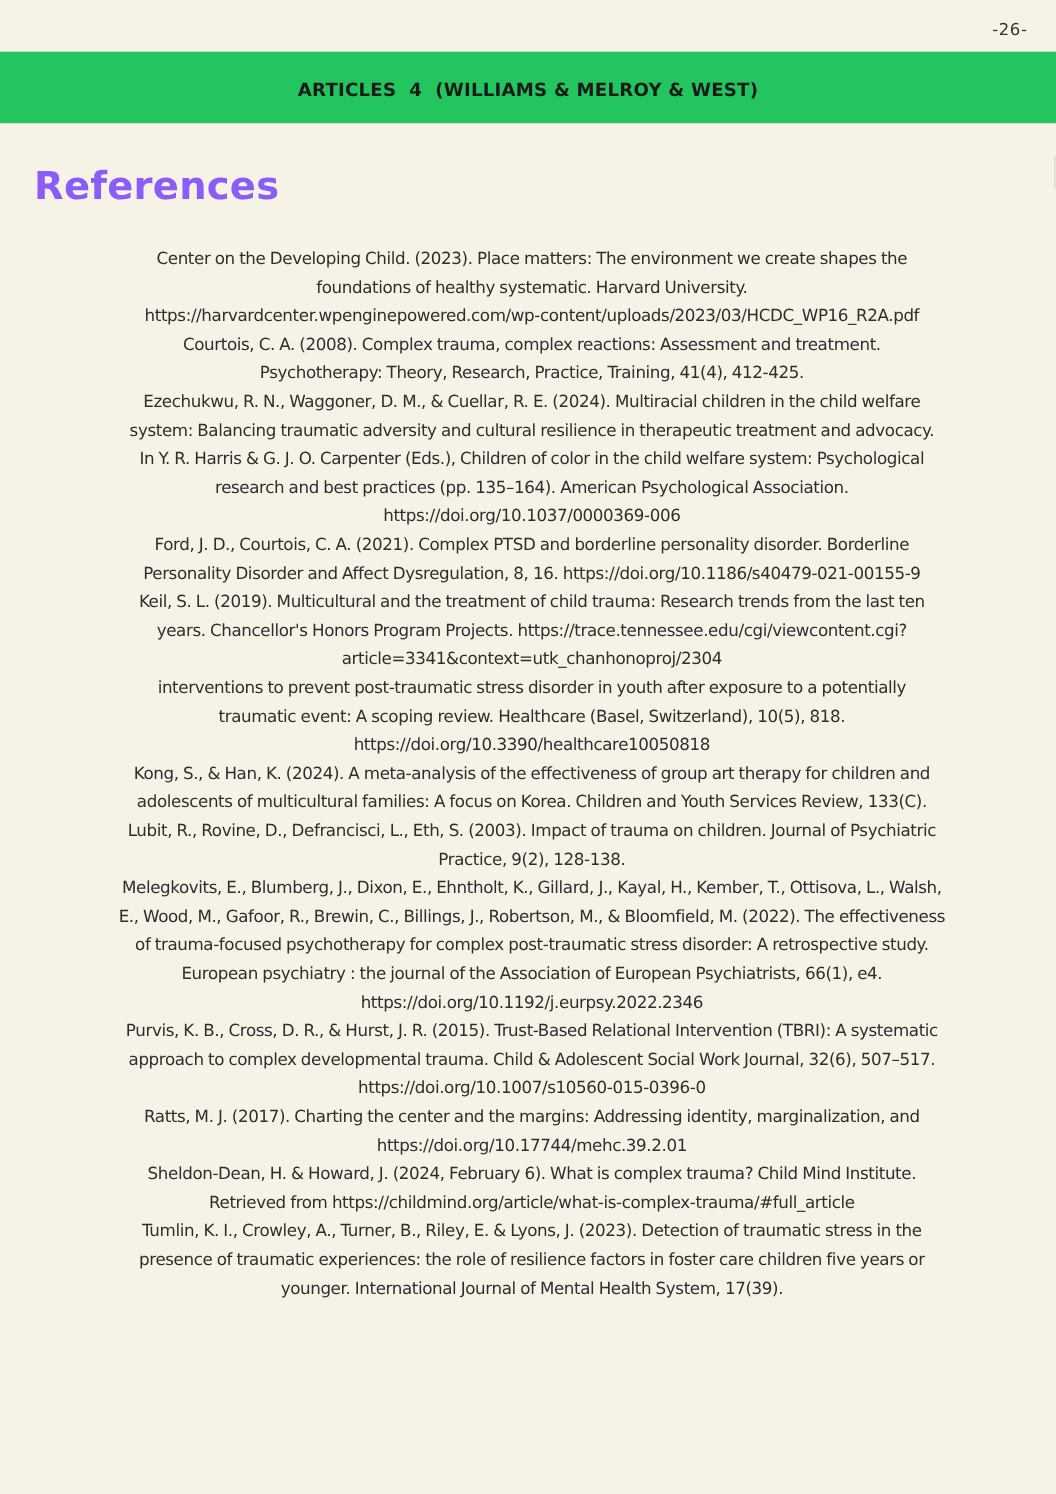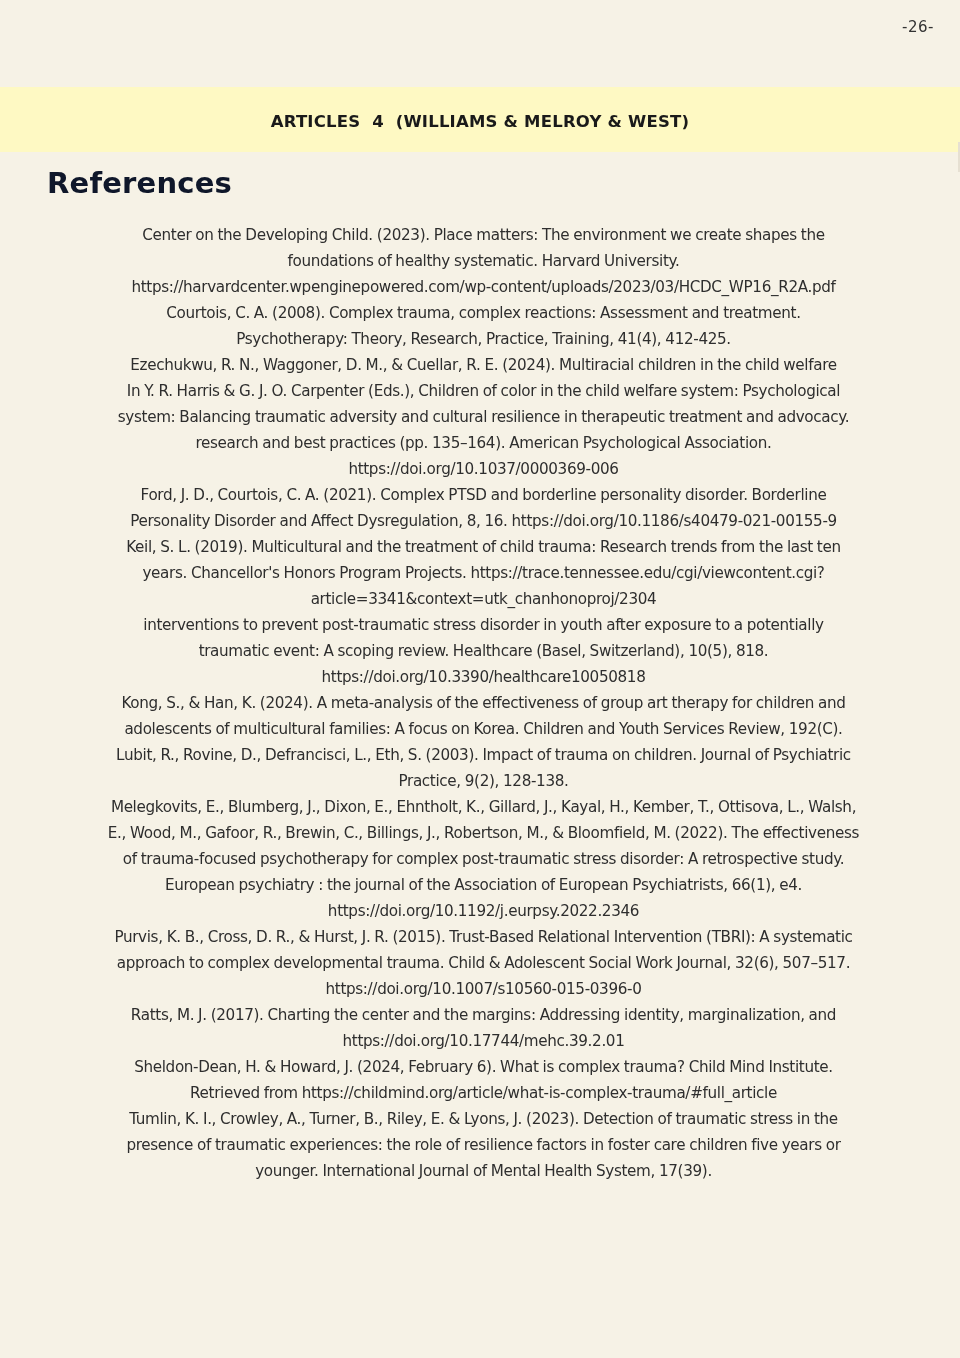--- a/index.html
+++ b/index.html
@@ -29,11 +29,10 @@
       left: 0;
       width: 960px;
       height: 65px;
-      background: #fef9c3;
+      background: #22c55e;
       display: flex;
       align-items: center;
       justify-content: center;
-      margin-top: 40px;
     }
     .header-title {
       font-family: "DejaVu Sans", sans-serif;

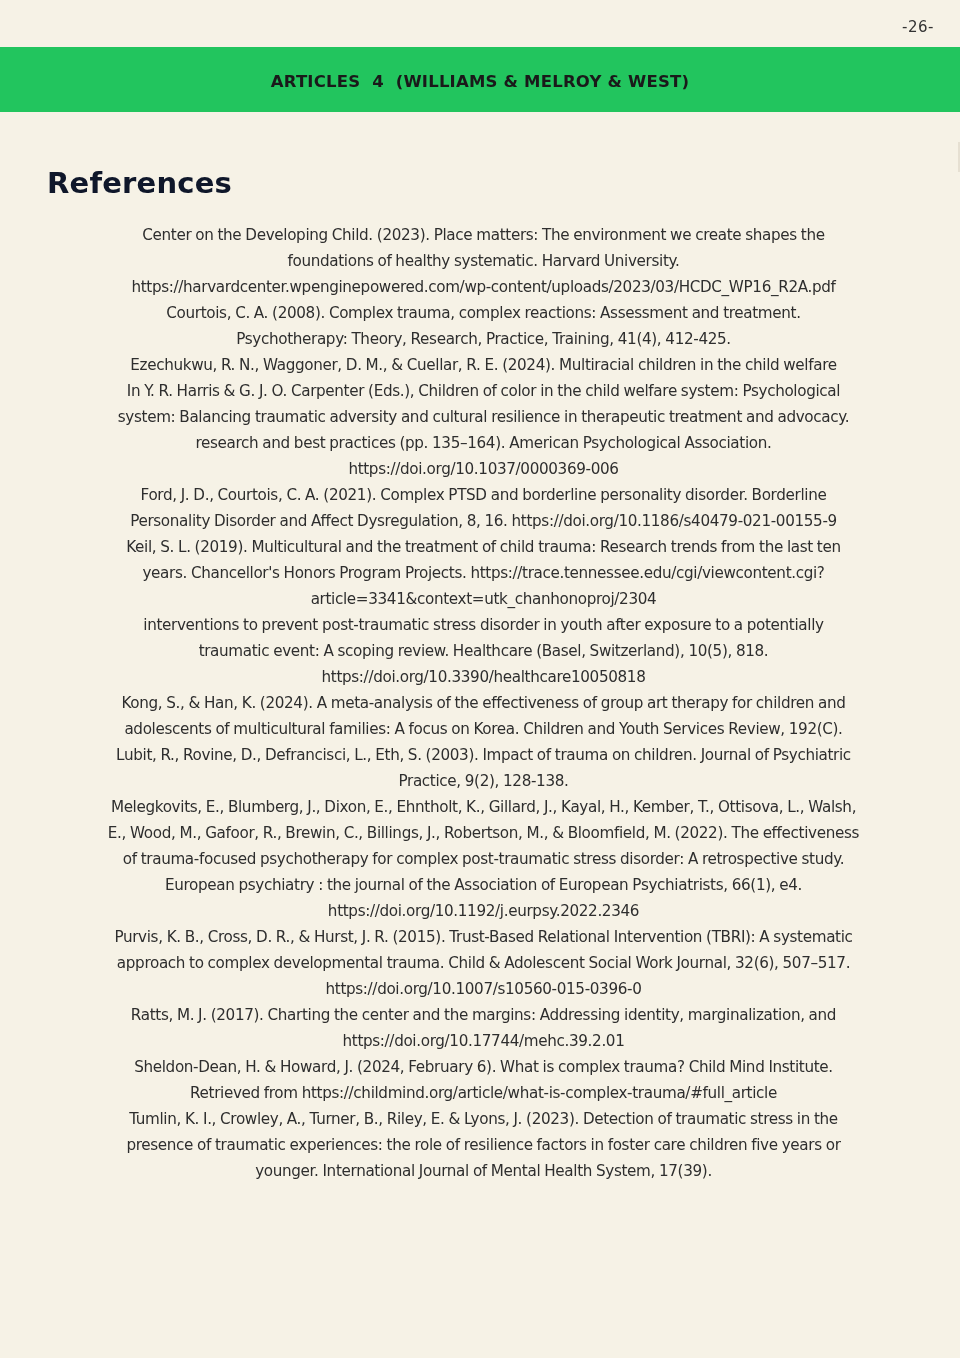--- a/index.html
+++ b/index.html
@@ -49,10 +49,10 @@
       left: 31px;
       font-family: "DejaVu Sans", sans-serif;
       font-weight: bold;
-      font-size: 29px;
-      color: #0f172a;
+      font-size: 35px;
+      color: #8b5cf6;
       letter-spacing: 0.2px;
-      margin: 16px;
+      margin: 0;
     }
     .reference-list {
       position: absolute;

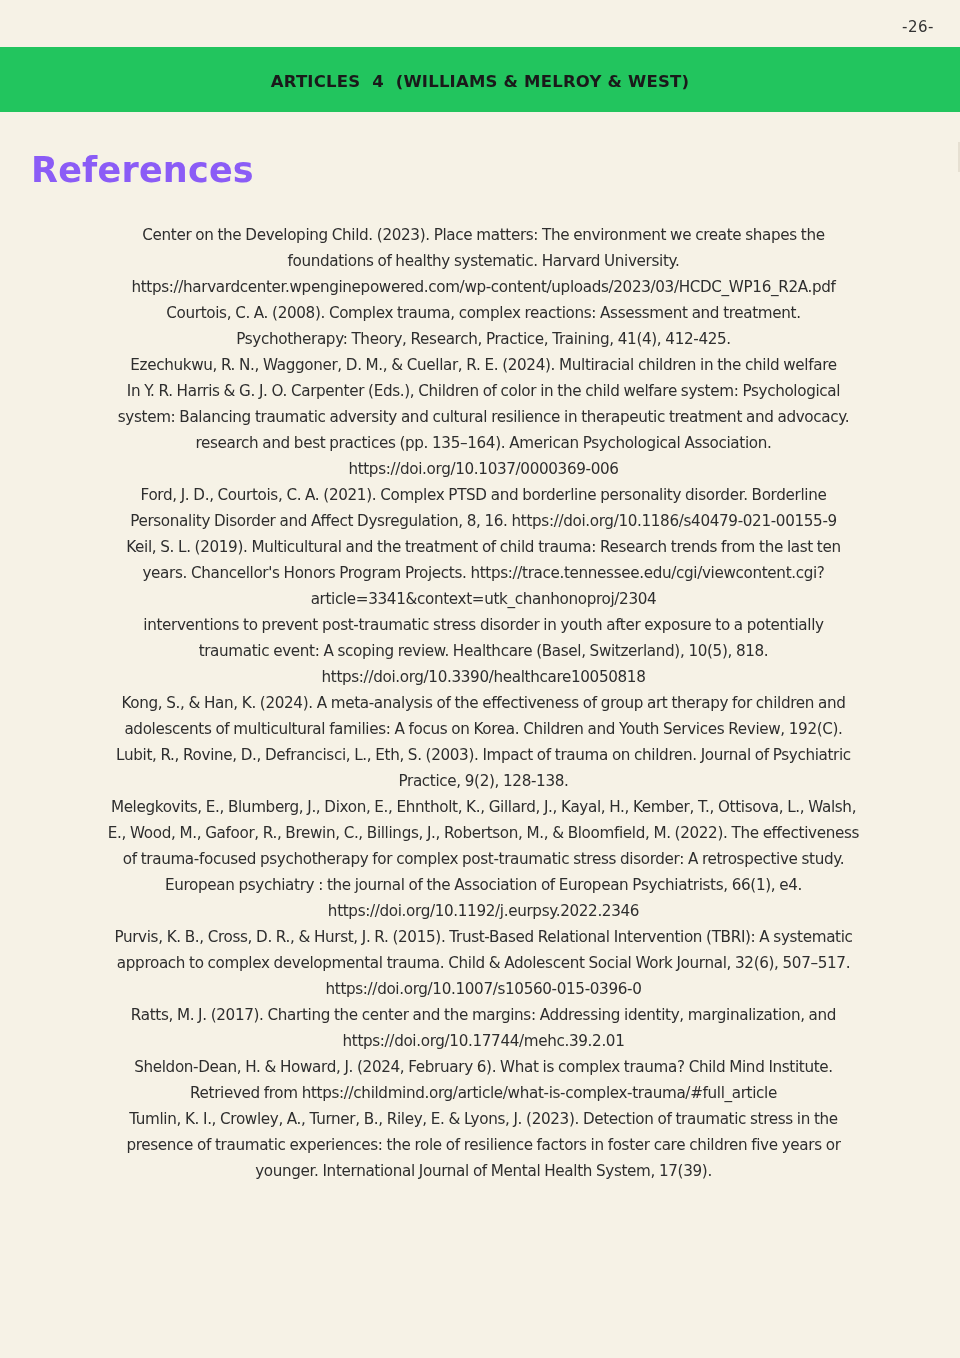--- a/index.html
+++ b/index.html
@@ -110,8 +110,8 @@
     </li>
     <li class="reference-item">
       <span class="reference-line">Ezechukwu, R. N., Waggoner, D. M., &amp; Cuellar, R. E. (2024). Multiracial children in the child welfare</span>
+      <span class="reference-line">system: Balancing traumatic adversity and cultural resilience in therapeutic treatment and advocacy.</span>
       <span class="reference-line">In Y. R. Harris &amp; G. J. O. Carpenter (Eds.), Children of color in the child welfare system: Psychological</span>
-      <span class="reference-line">system: Balancing traumatic adversity and cultural resilience in therapeutic treatment and advocacy.</span>
       <span class="reference-line">research and best practices (pp. 135–164). American Psychological Association.</span>
       <span class="reference-line">https://doi.org/10.1037/0000369-006</span>
     </li>

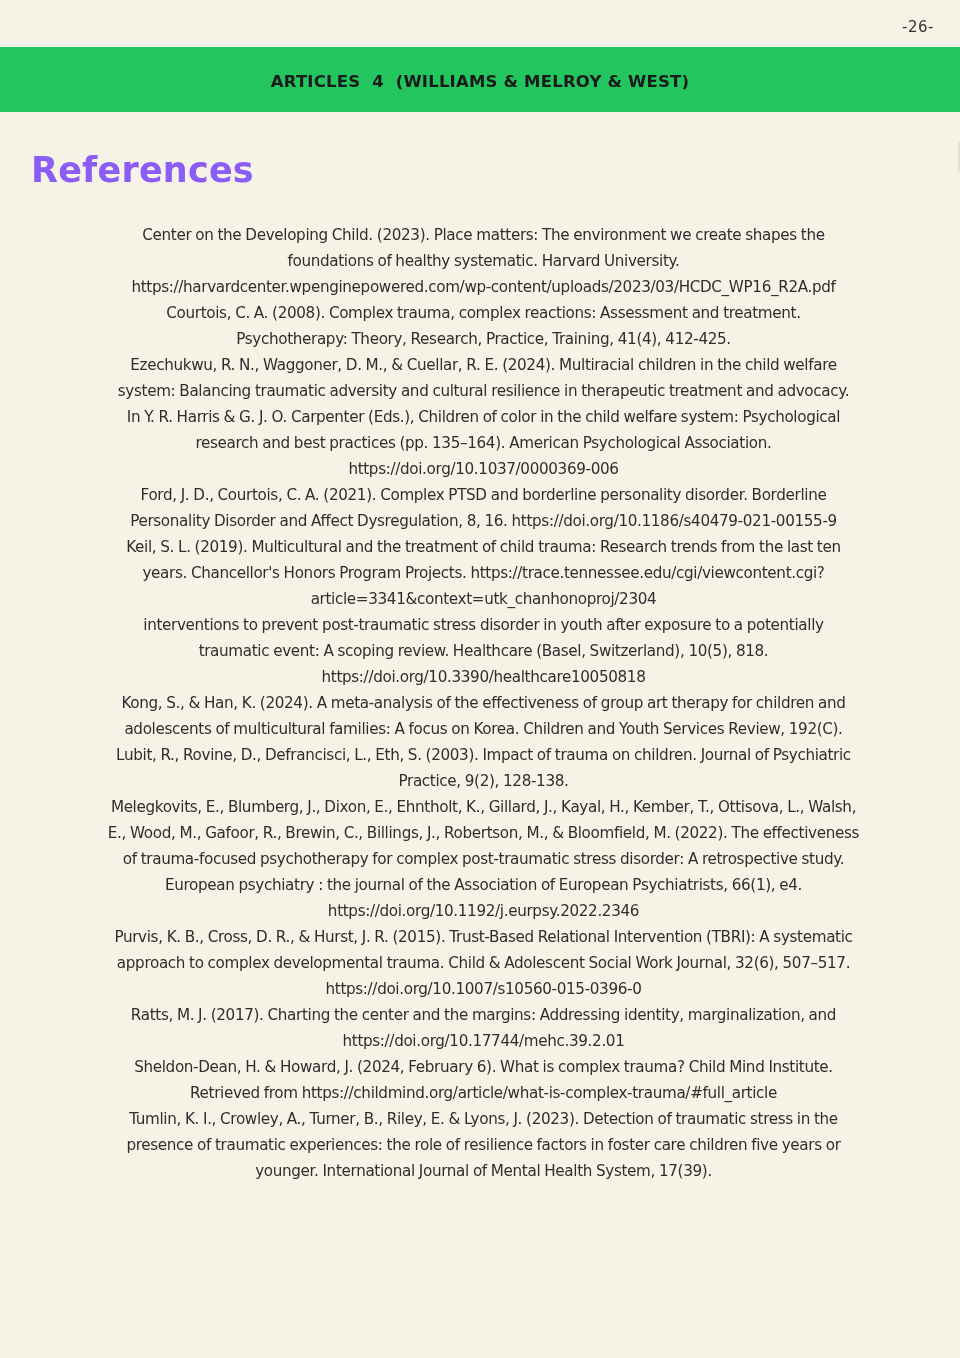--- a/index.html
+++ b/index.html
@@ -131,7 +131,7 @@
     </li>
     <li class="reference-item">
       <span class="reference-line">Kong, S., &amp; Han, K. (2024). A meta-analysis of the effectiveness of group art therapy for children and</span>
-      <span class="reference-line">adolescents of multicultural families: A focus on Korea. Children and Youth Services Review, 192(C).</span>
+      <span class="reference-line">adolescents of multicultural families: A focus on Korea. Children and Youth Services Review, 133(C).</span>
     </li>
     <li class="reference-item">
       <span class="reference-line">Lubit, R., Rovine, D., Defrancisci, L., Eth, S. (2003). Impact of trauma on children. Journal of Psychiatric</span>

